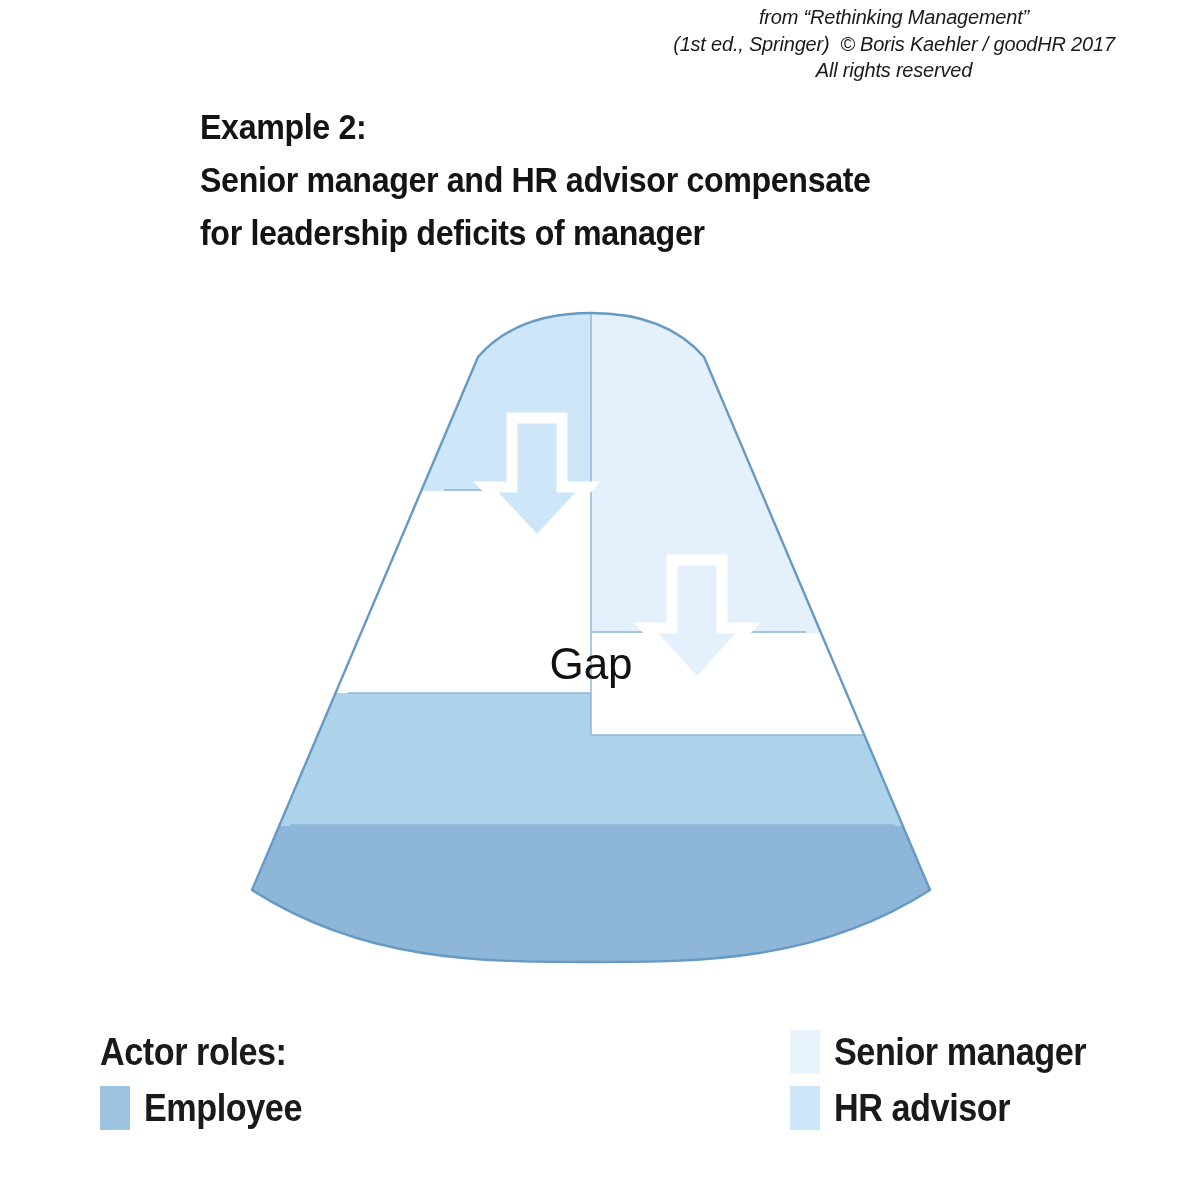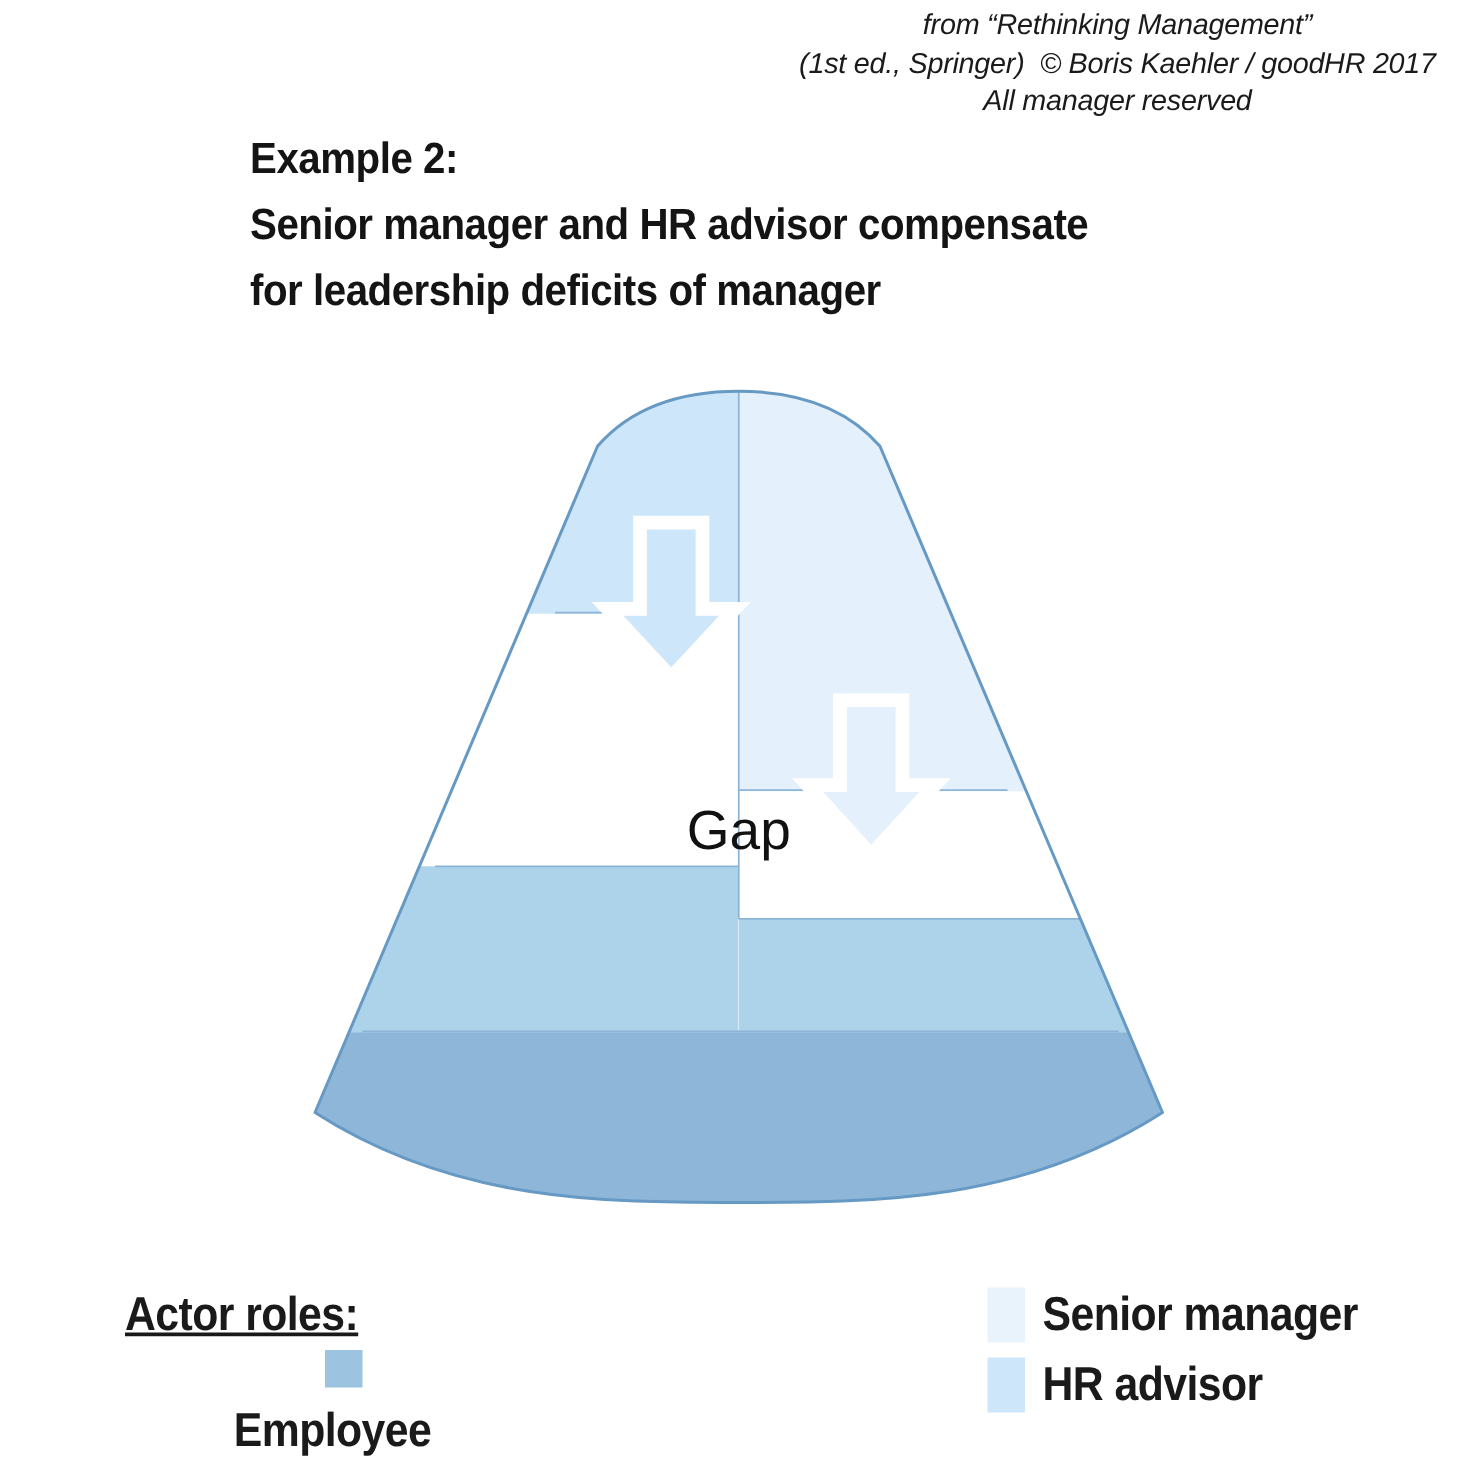--- a/index.html
+++ b/index.html
@@ -31,7 +31,7 @@
     width: 560px;
     text-align: center;
     font-style: italic;
-    font-size: 23px;
+    font-size: 20px;
     line-height: 1.33;
     letter-spacing: -0.2px;
     color: #1a1a1a;

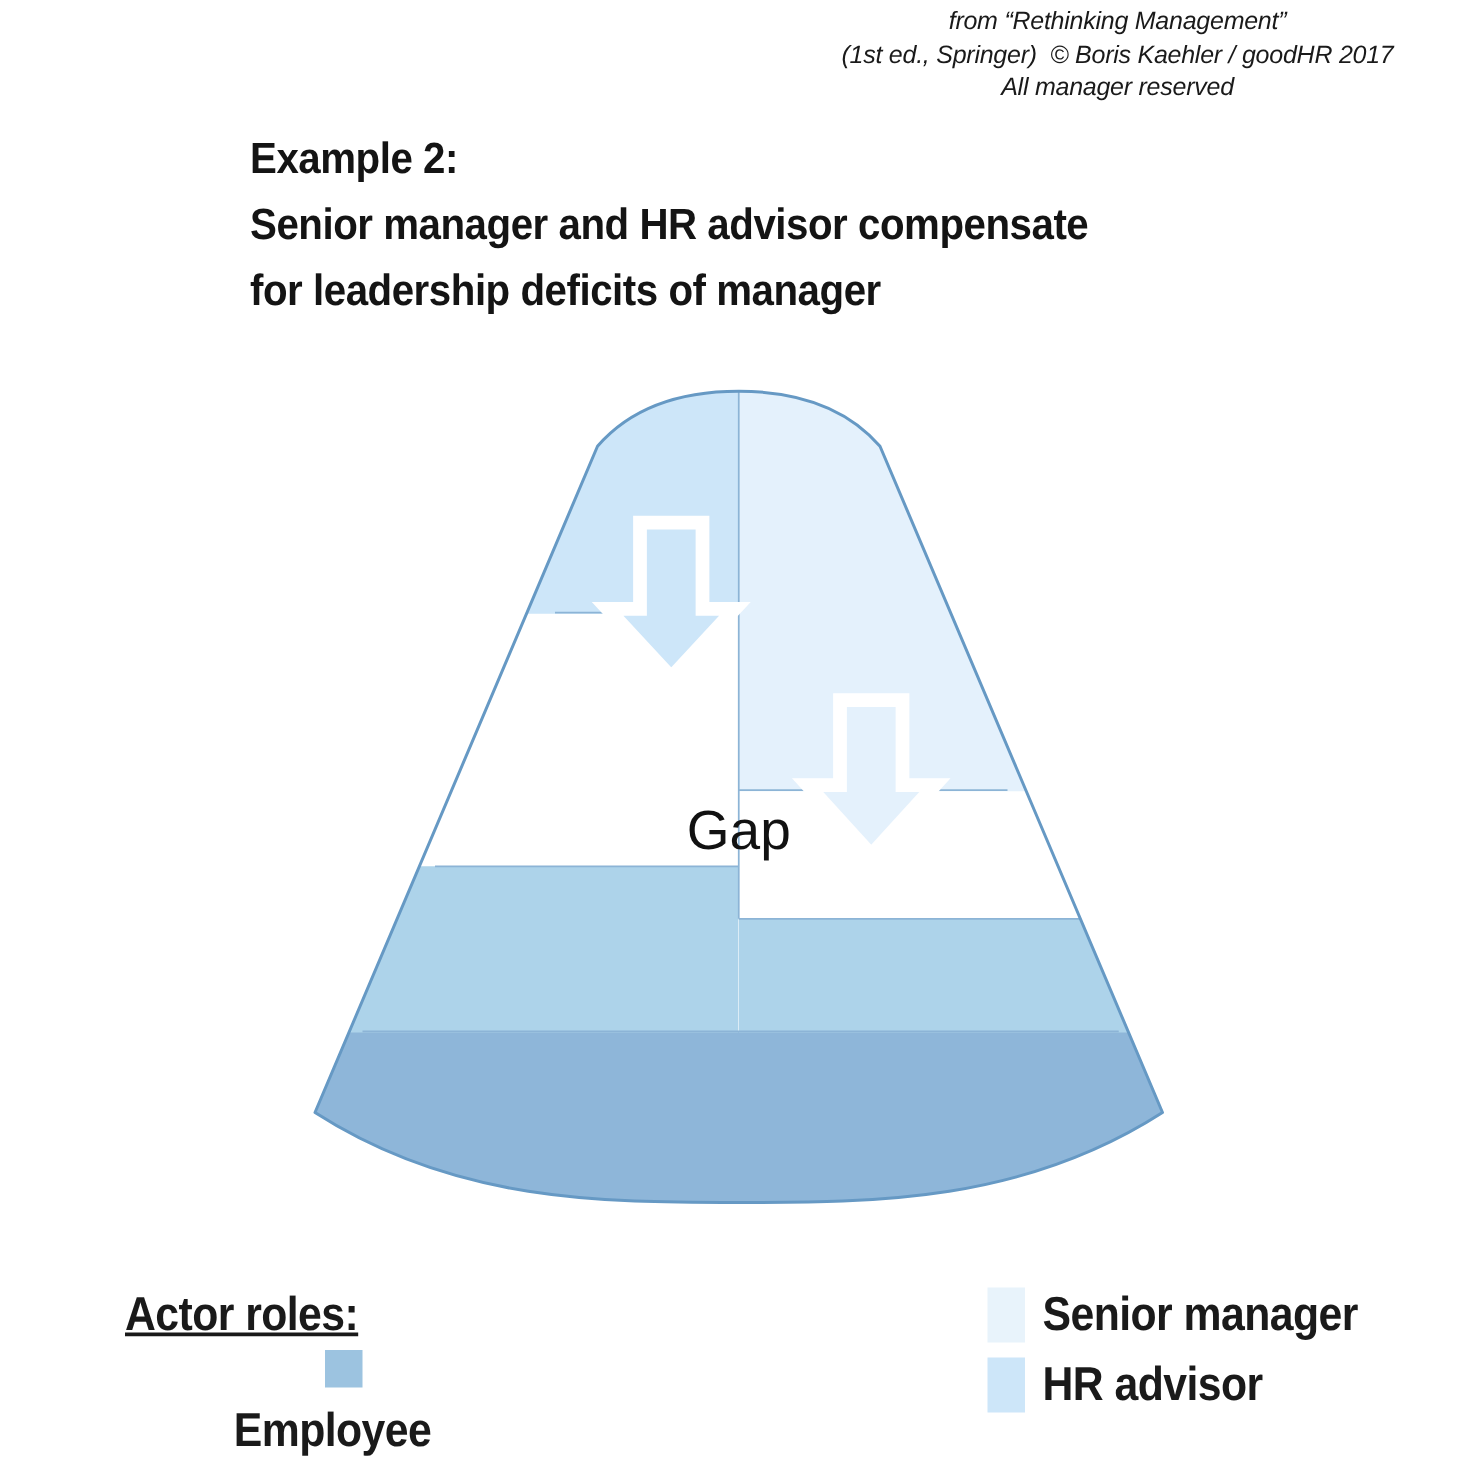--- a/index.html
+++ b/index.html
@@ -118,7 +118,7 @@
   <div class="attribution">
     <span class="line">from “Rethinking Management”</span>
     <span class="line">(1st ed., Springer)  © Boris Kaehler / goodHR 2017</span>
-    <span class="line">All manager reserved</span>
+    <span class="line">All rights reserved</span>
   </div>
 
   <div class="title-block">

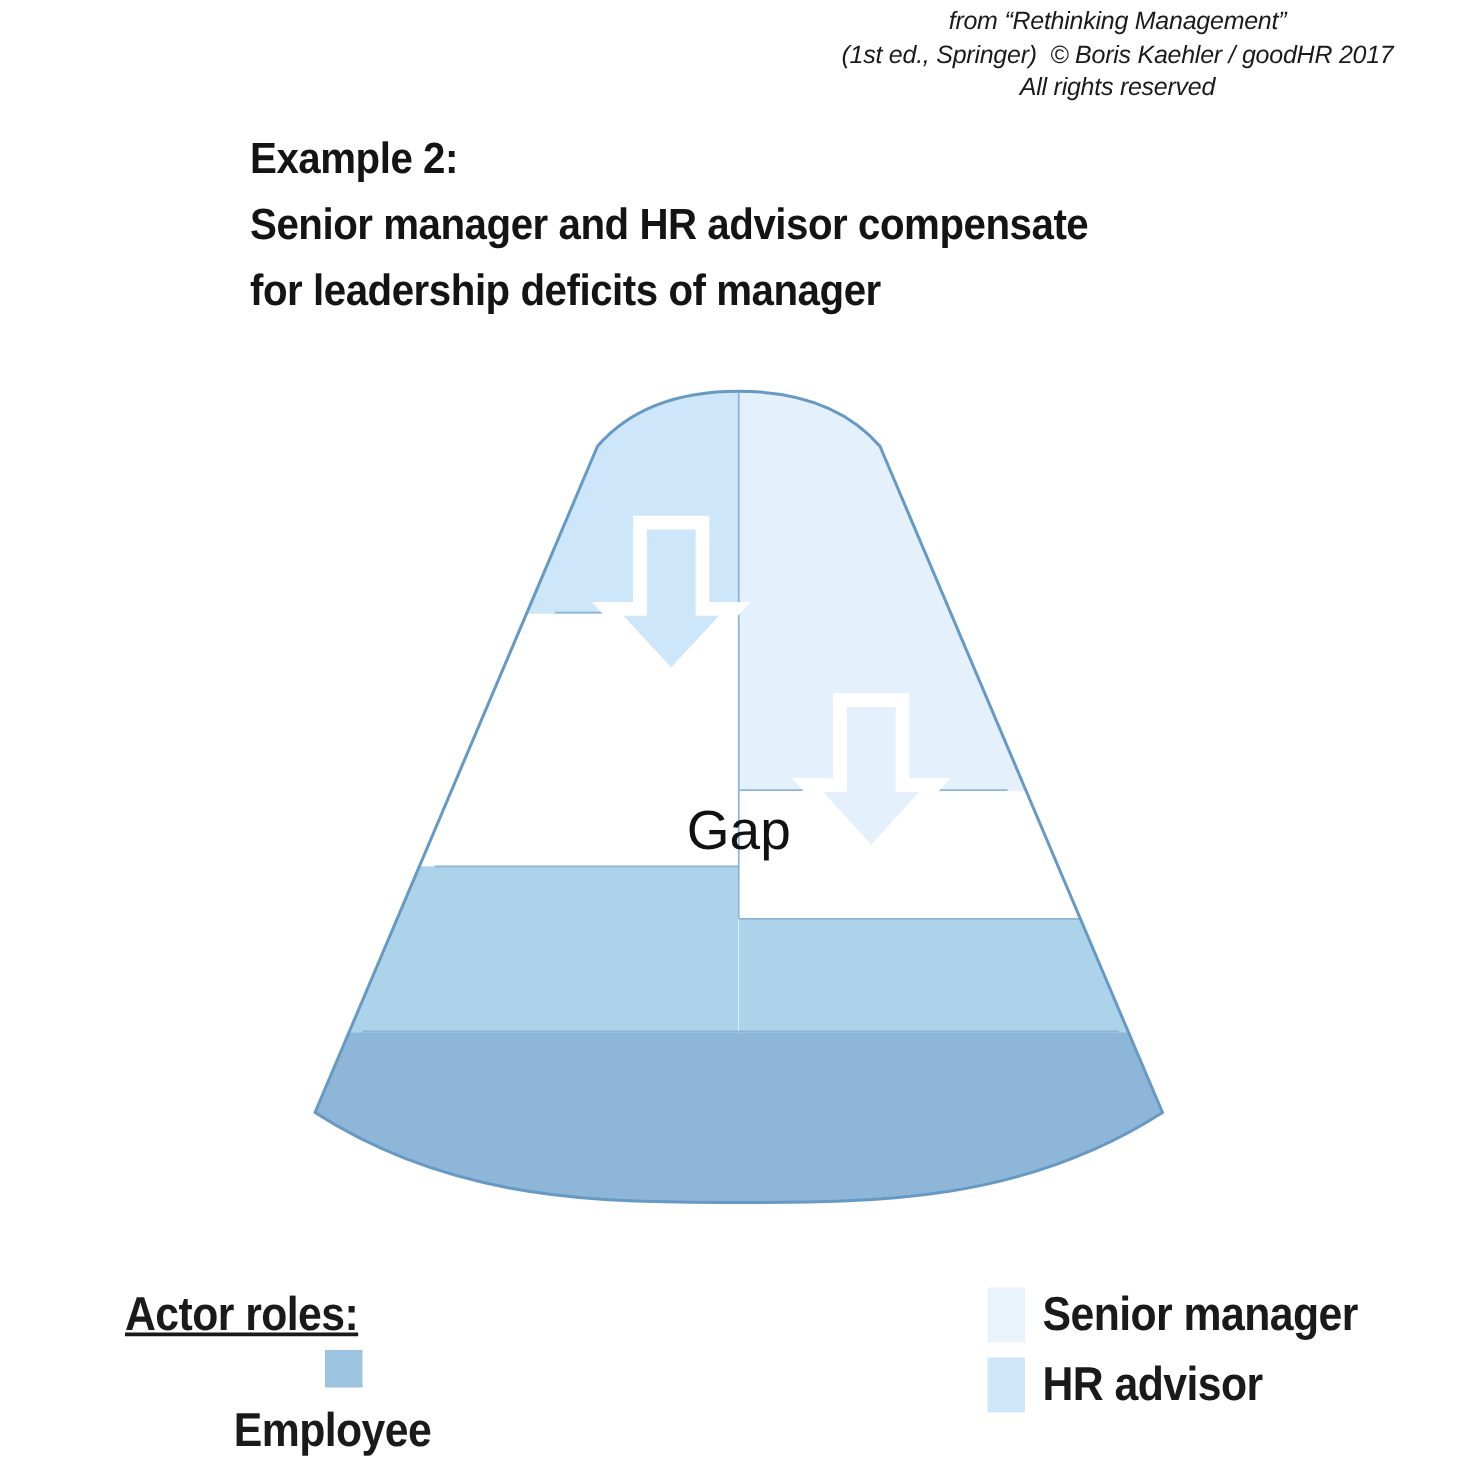--- a/index.html
+++ b/index.html
@@ -199,7 +199,7 @@
 
   <div class="legend">
 
-    <div class="legend-cell" style="grid-row:1; grid-column:1;text-decoration:underline;">
+    <div class="legend-cell" style="grid-row:1; grid-column:1;">
       <span class="legend-title">Actor roles:</span>
     </div>
 

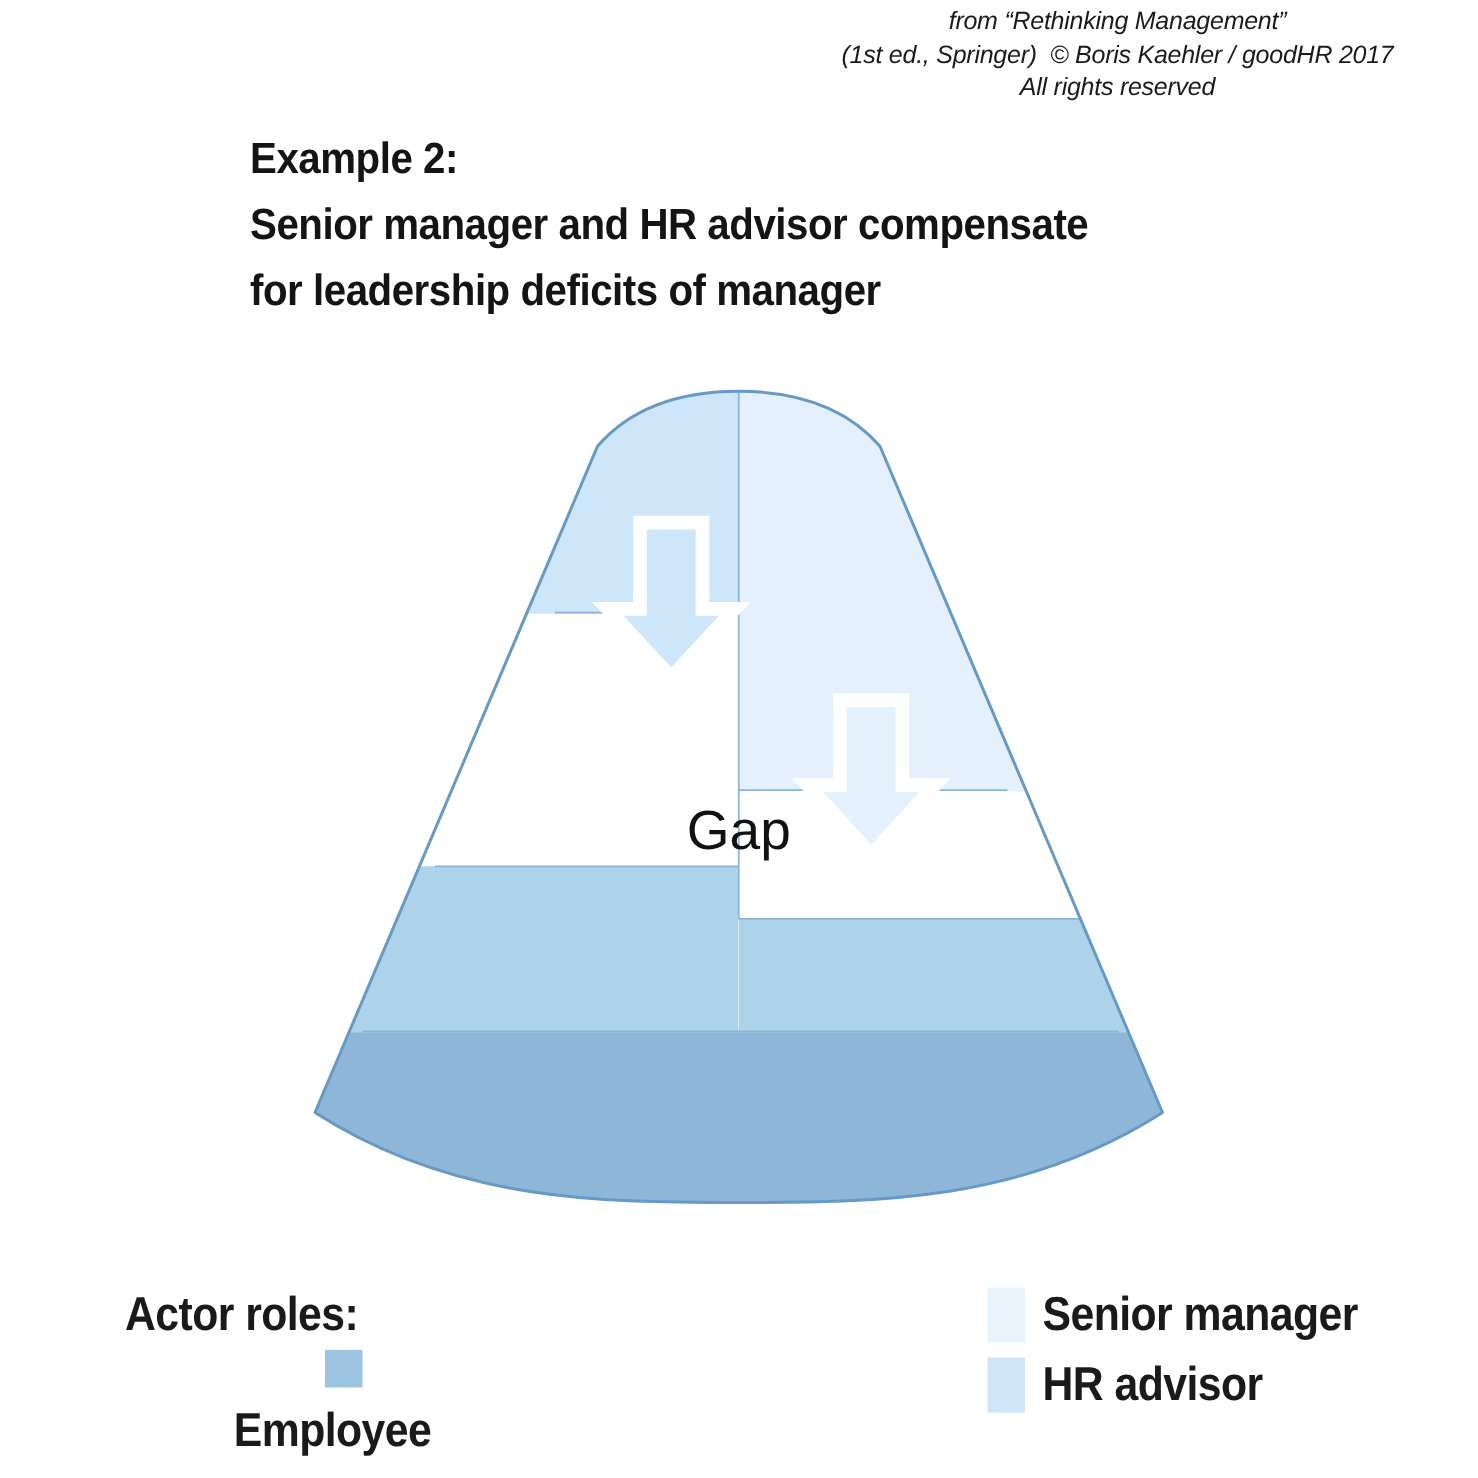--- a/index.html
+++ b/index.html
@@ -209,7 +209,7 @@
       <span class="legend-label">Senior manager</span>
     </div>
 
-    <div class="legend-cell" style="grid-row:2; grid-column:1;flex-direction:column;">
+    <div class="legend-cell" style="grid-row:2; grid-column:1;">
       <span class="swatch" style="background: rgb(156, 195, 224);"></span>
       <span class="legend-label">Employee</span>
     </div>

